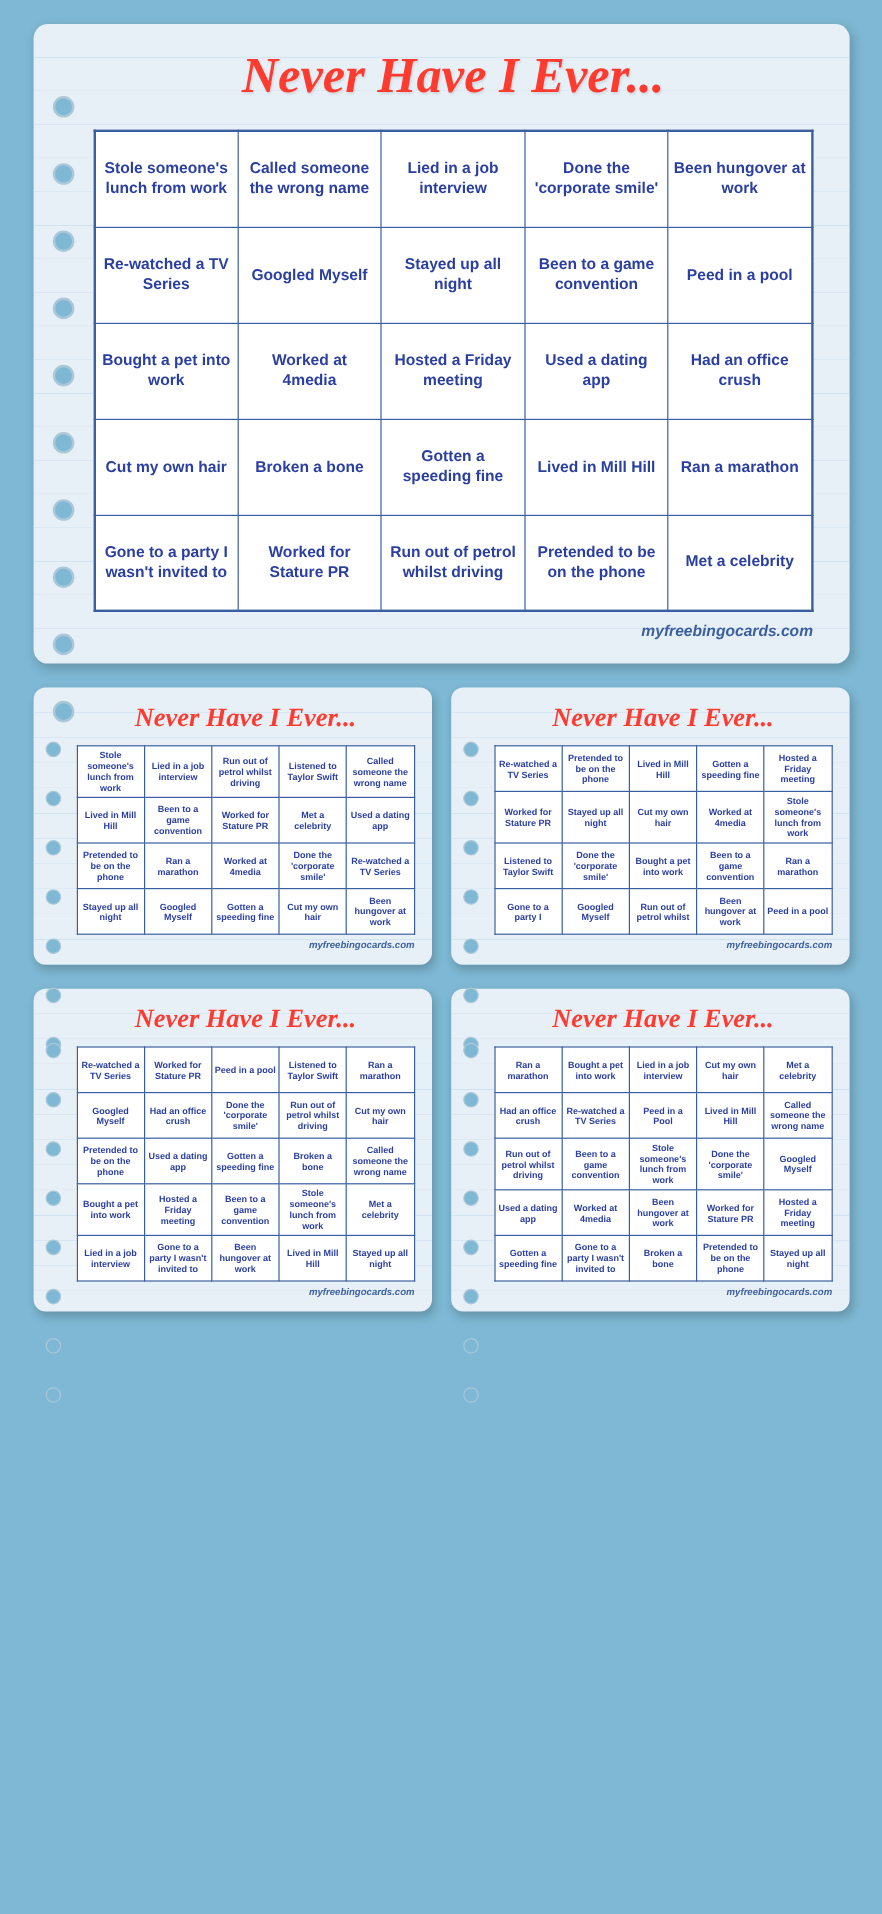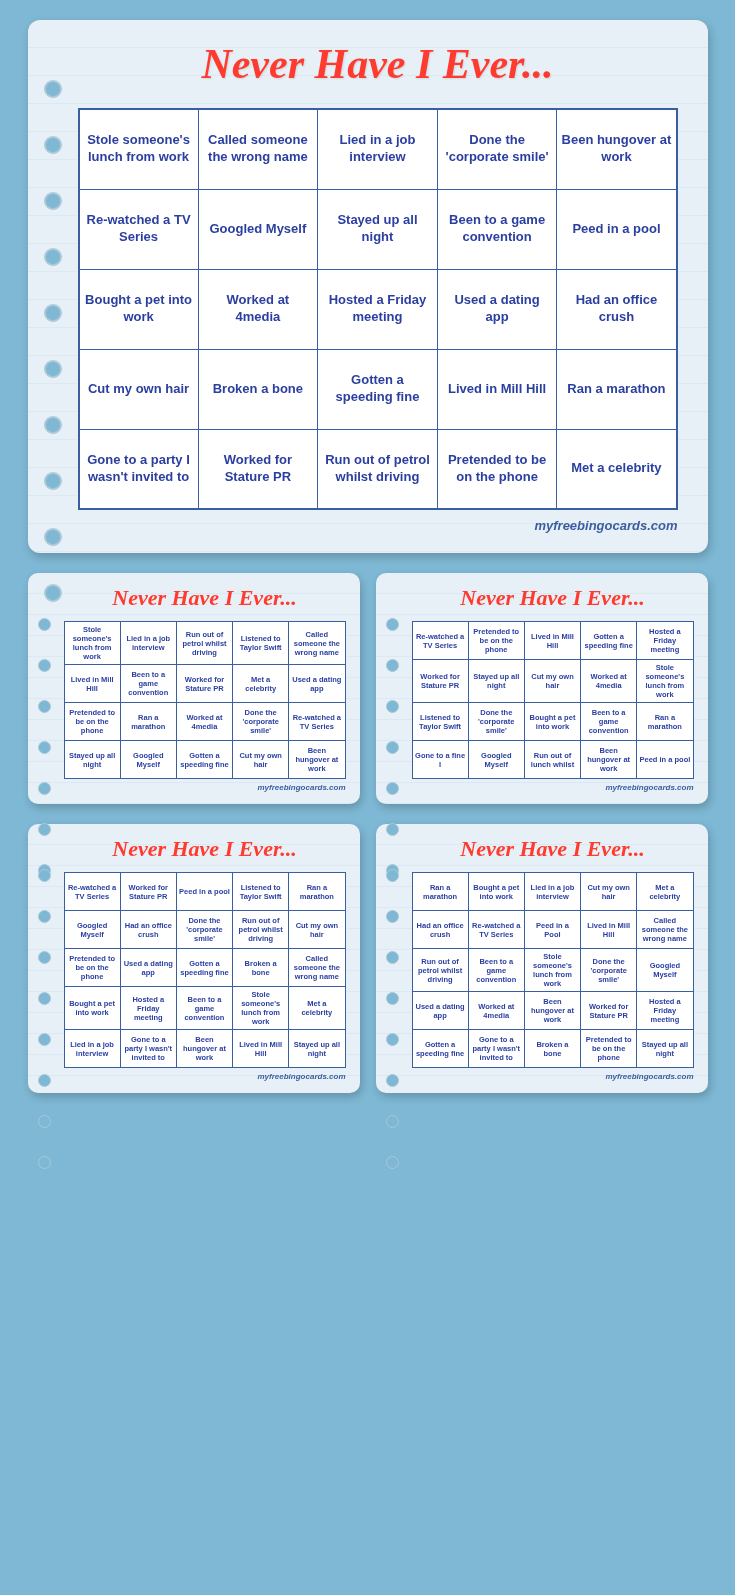--- a/index.html
+++ b/index.html
@@ -356,7 +356,7 @@
             <td>Ran a marathon</td>
           </tr>
           <tr>
-            <td>Gone to a fine I</td>
+            <td>Gone to a party I</td>
             <td>Googled Myself</td>
             <td>Run out of lunch whilst</td>
             <td>Been hungover at work</td>

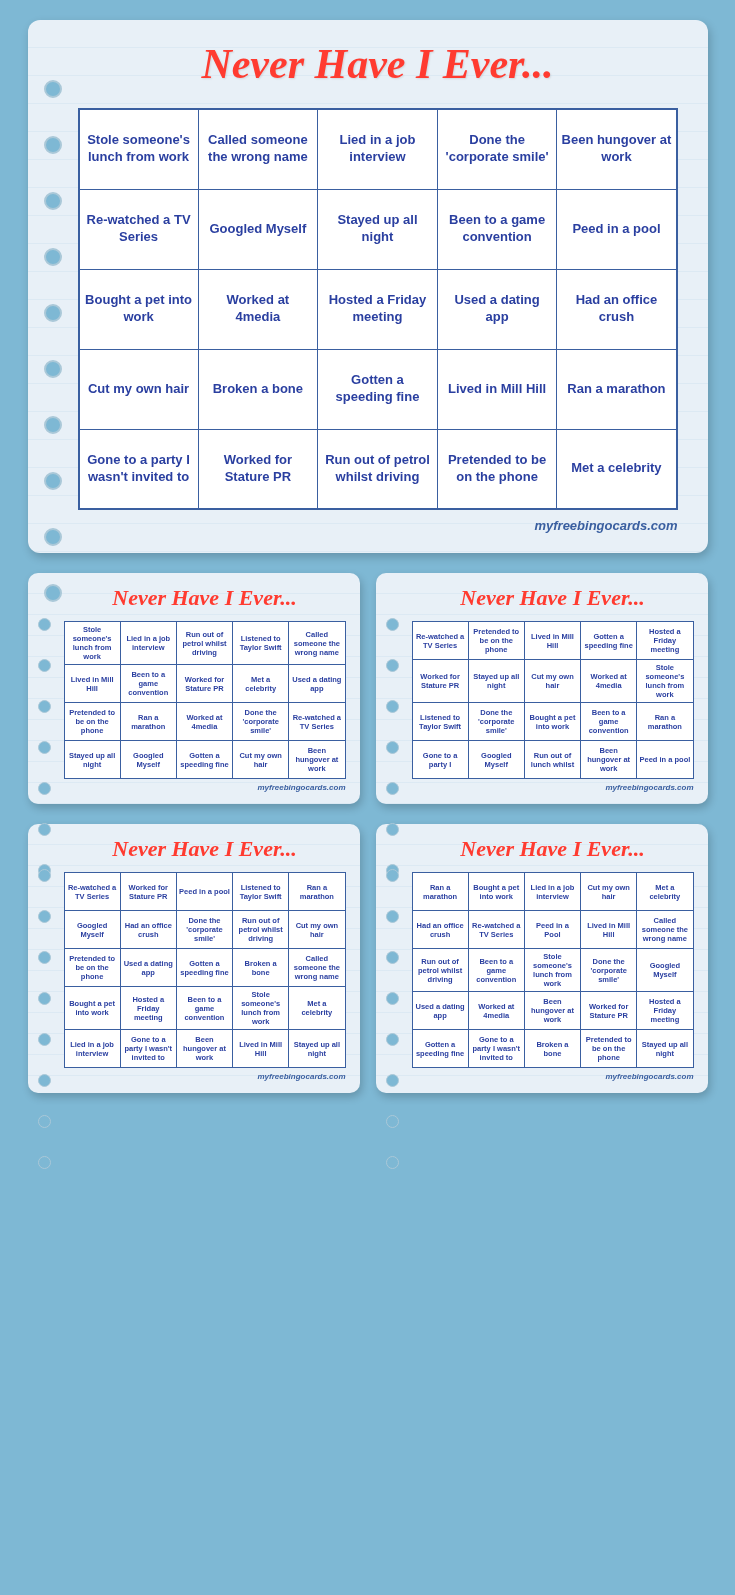--- a/index.html
+++ b/index.html
@@ -358,7 +358,7 @@
           <tr>
             <td>Gone to a party I</td>
             <td>Googled Myself</td>
-            <td>Run out of lunch whilst</td>
+            <td>Run out of petrol whilst</td>
             <td>Been hungover at work</td>
             <td>Peed in a pool</td>
           </tr>

